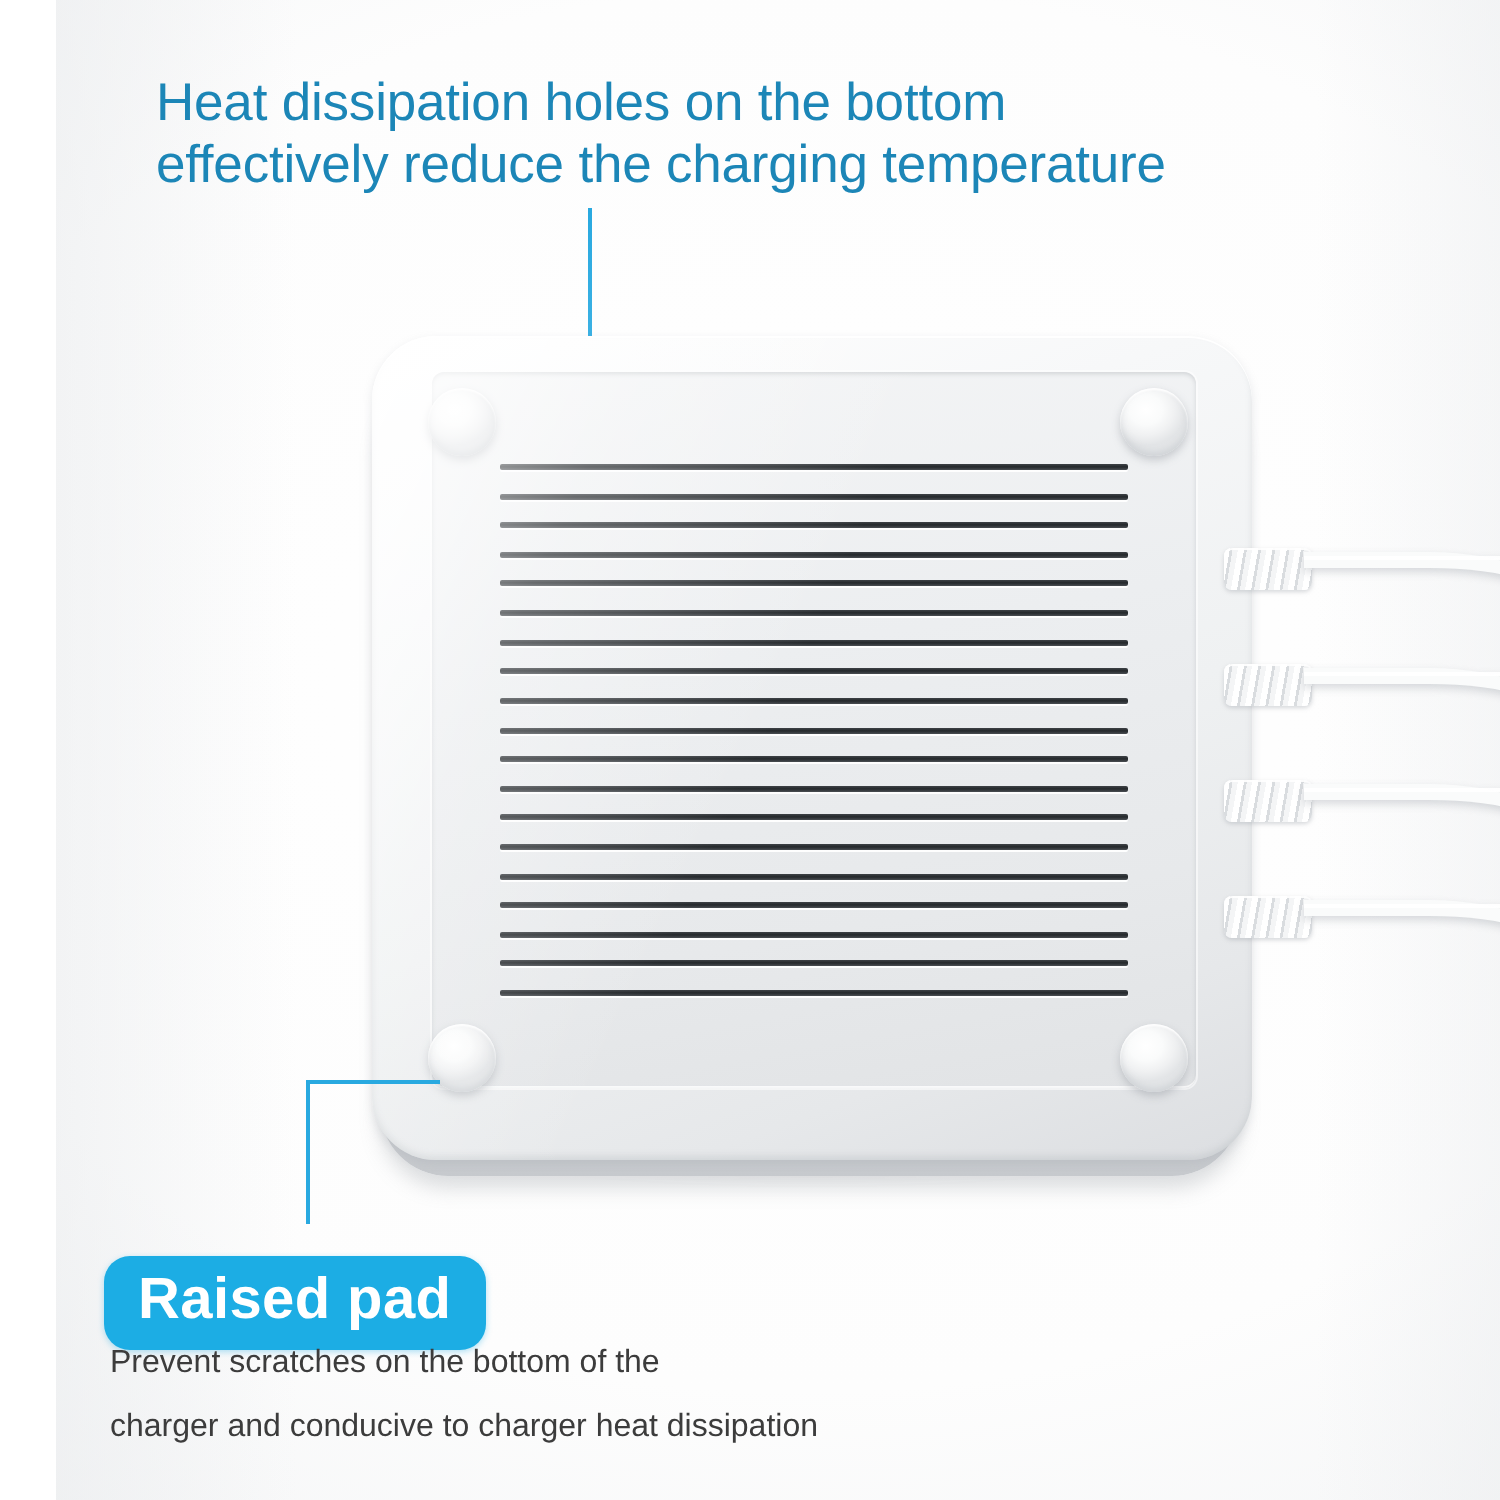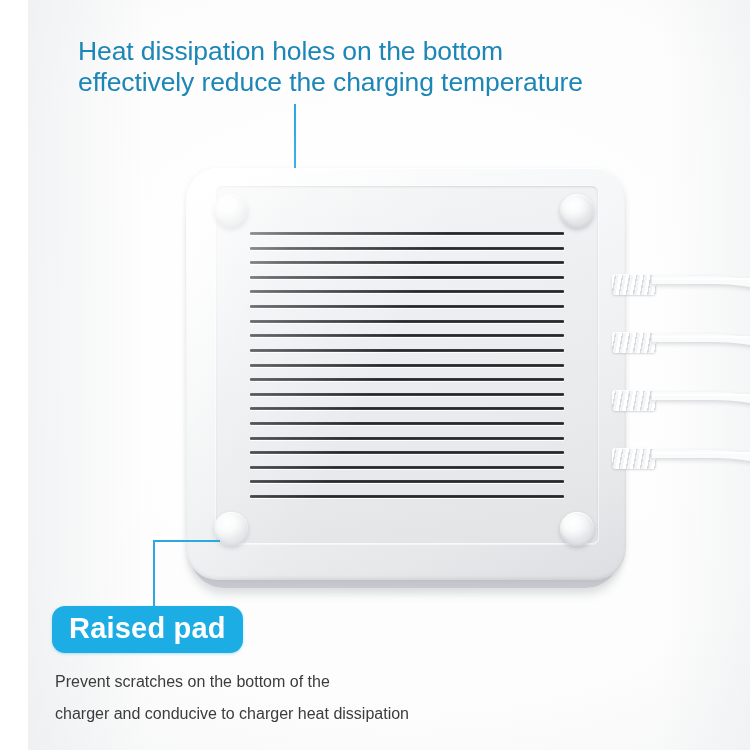--- a/index.html
+++ b/index.html
@@ -144,7 +144,7 @@
   
   .lead-bot{position:absolute;left:0;top:0;width:750px;height:750px;pointer-events:none;}
   .badge{
-    position:absolute;left:24px;top:606px;
+    position:absolute;left:24px;top:628px;
     padding:4px 17px 7px 17px;
     border-radius:13px;
     background:#1cade4;

